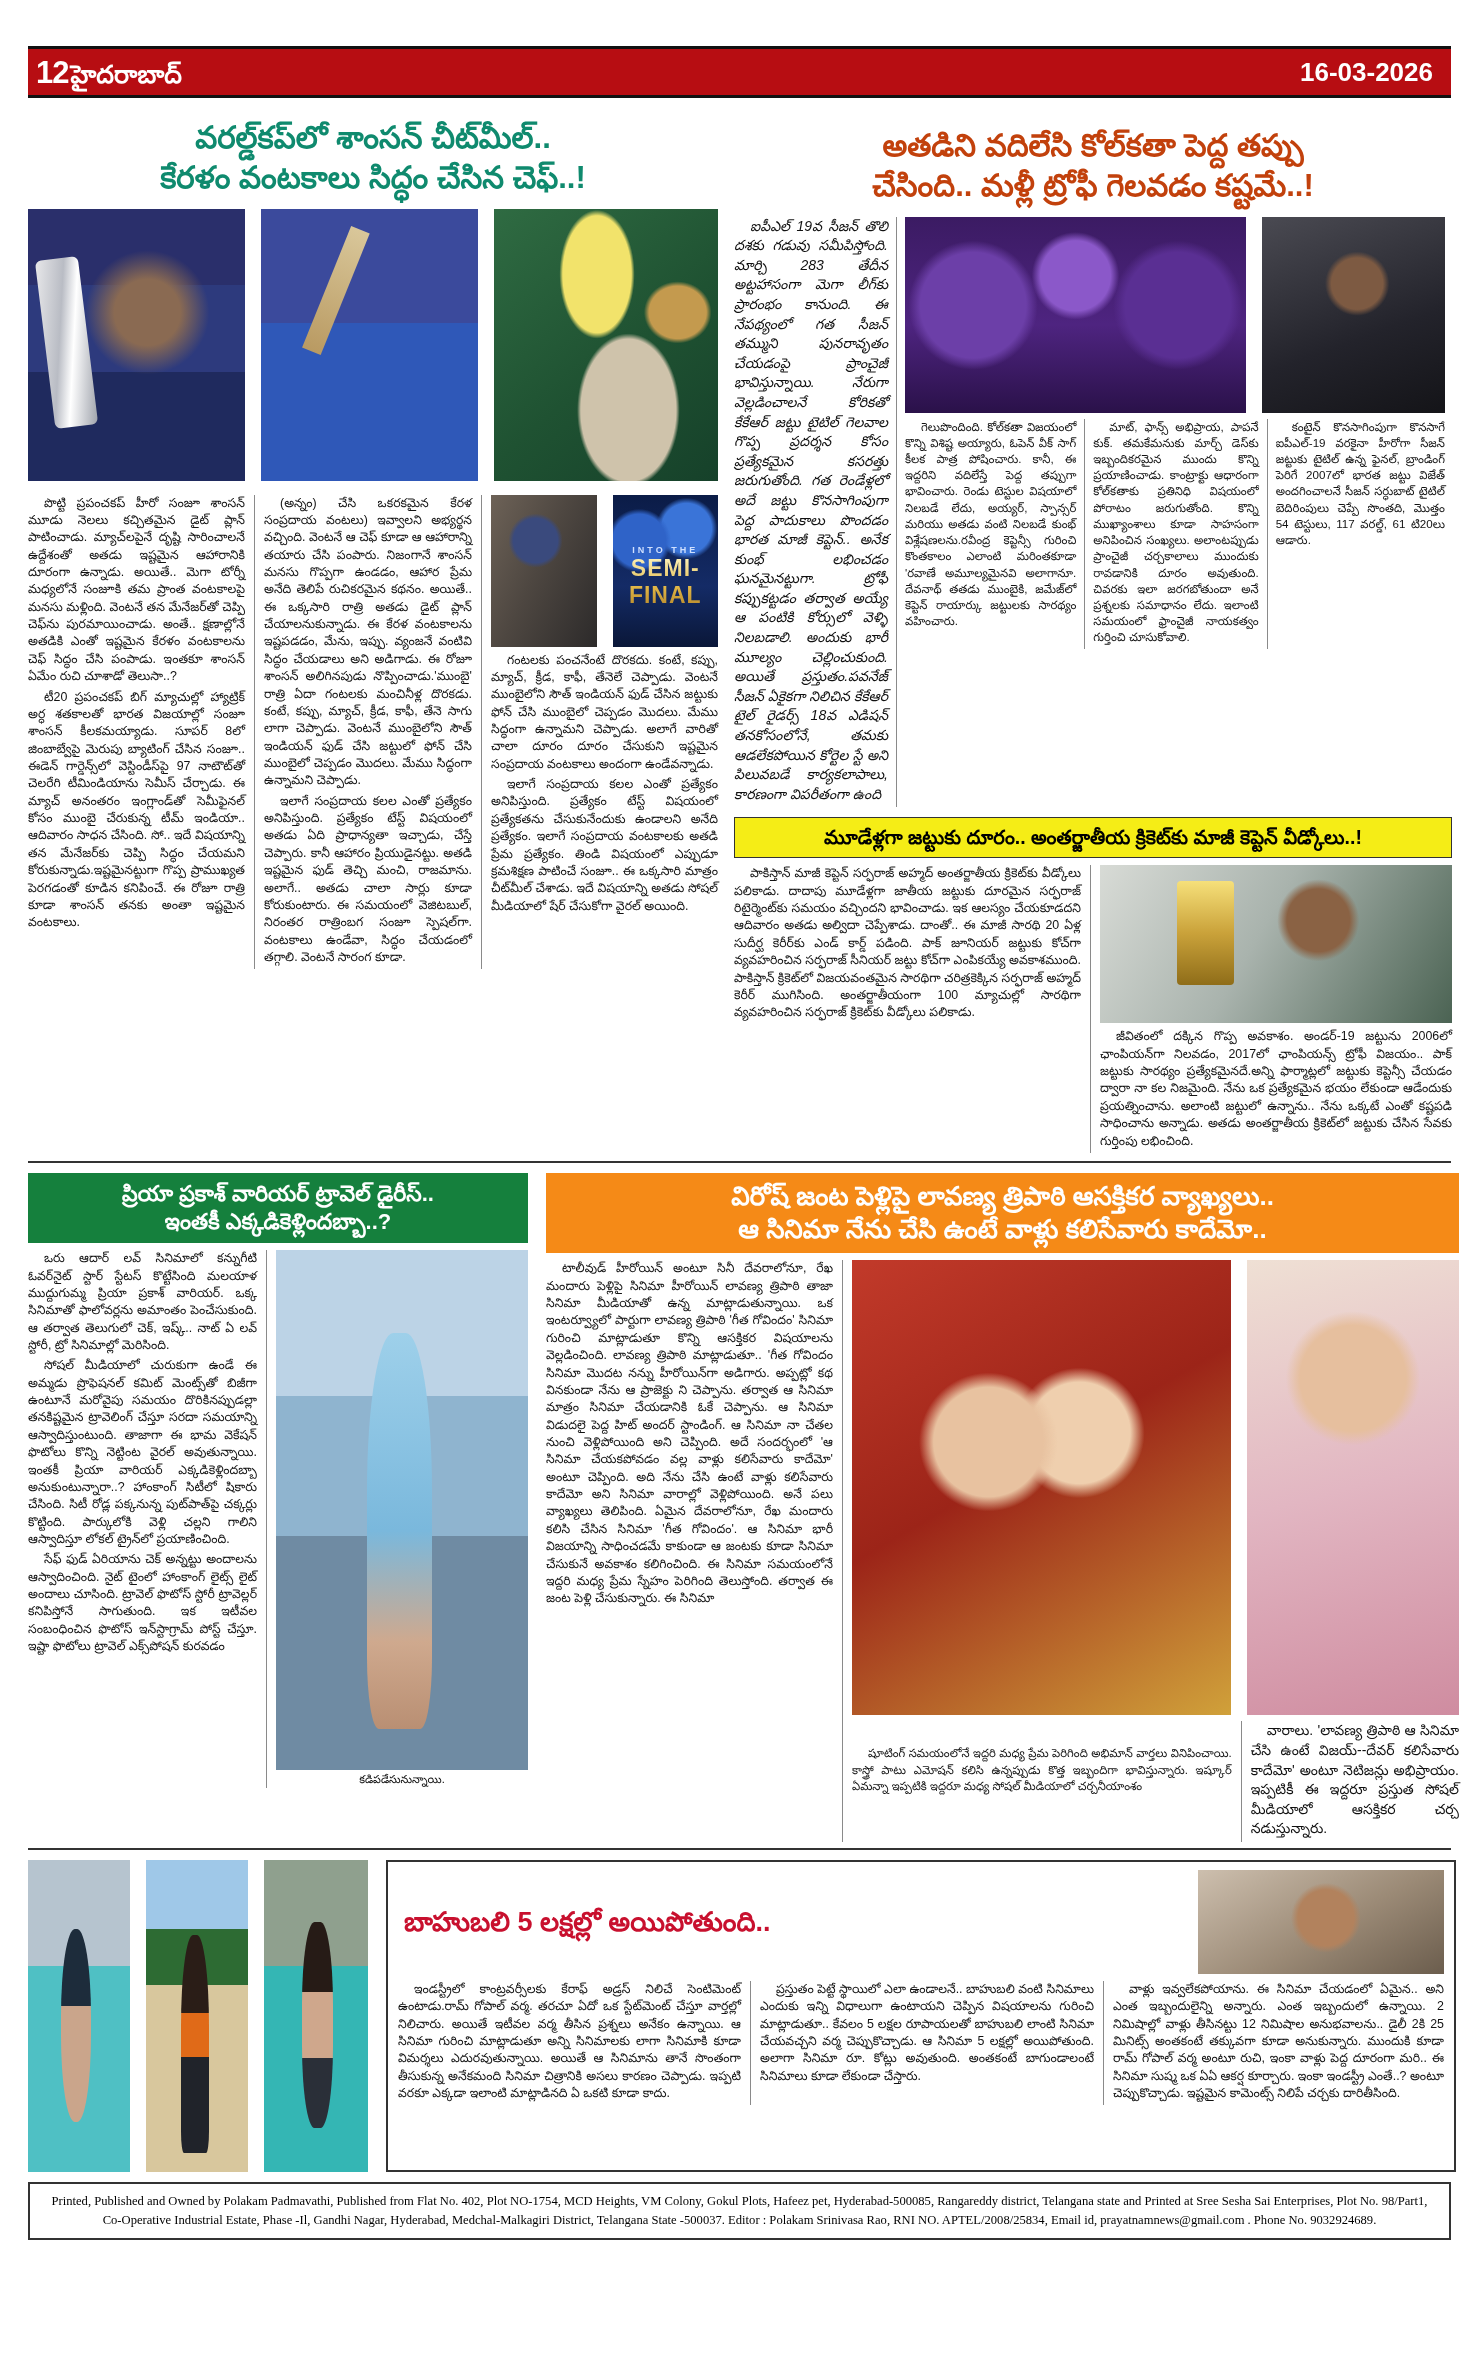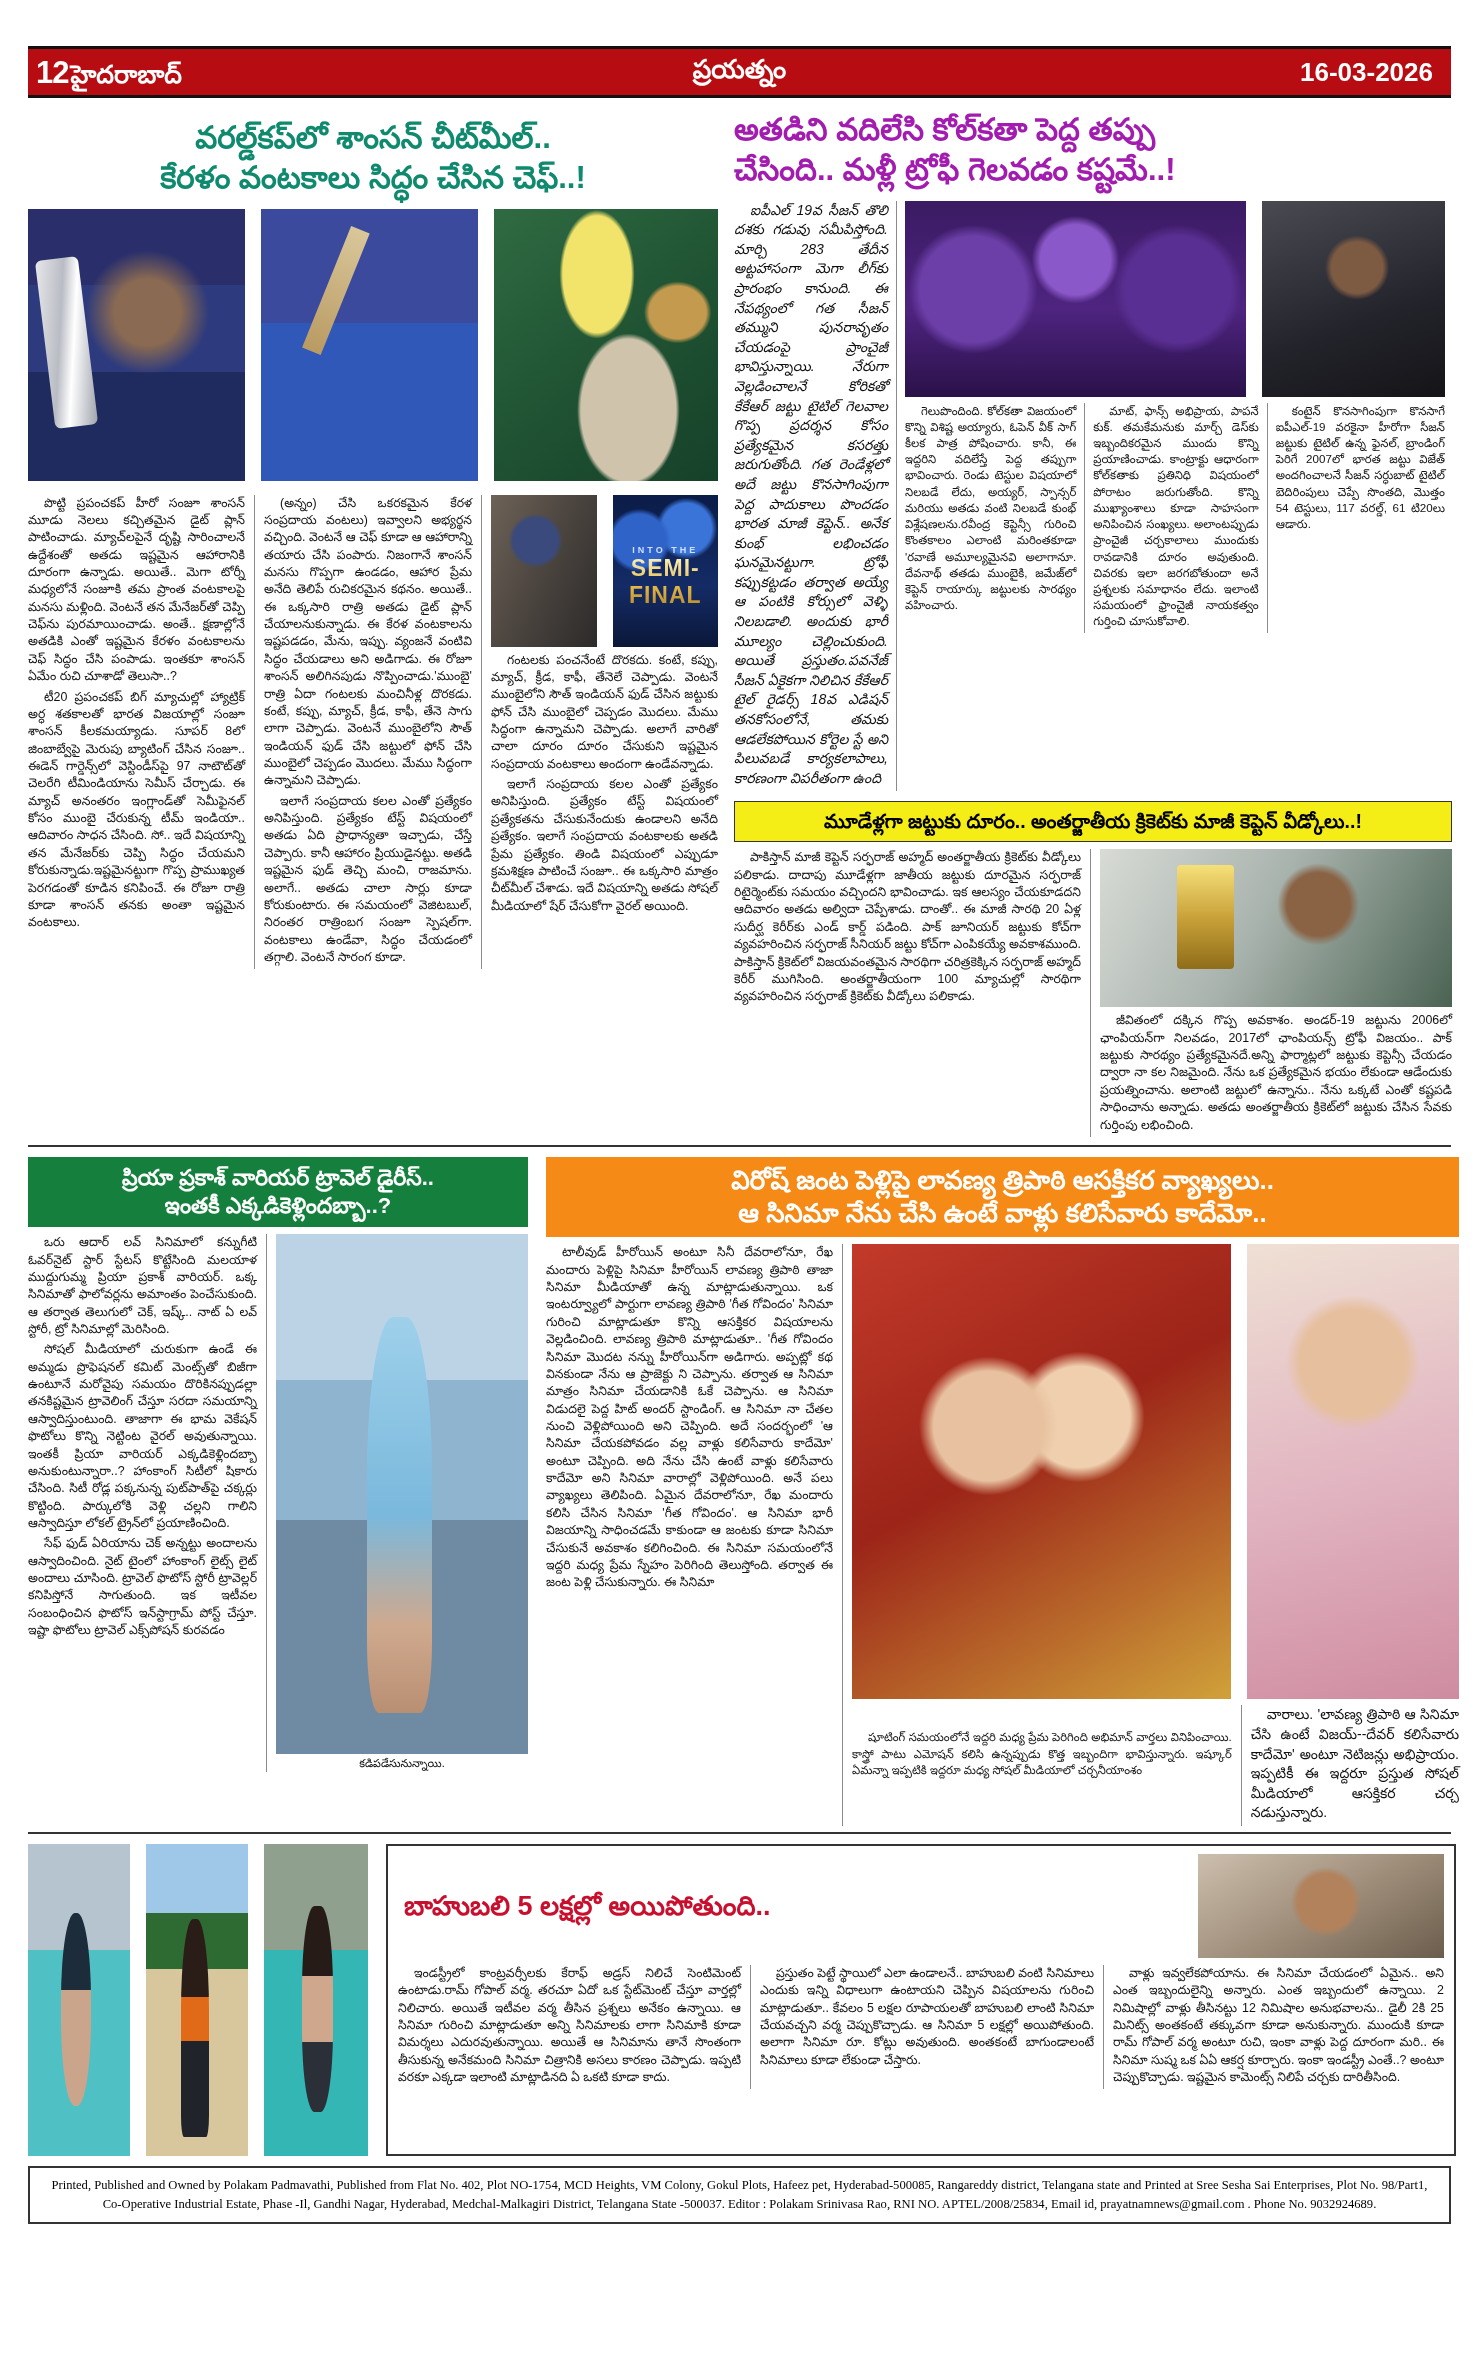--- a/index.html
+++ b/index.html
@@ -194,7 +194,6 @@
       <span class="mh-page-no">12</span>
       <span class="mh-city">హైదరాబాద్</span>
     </div>
-    <div class="mh-title">ప్రయత్నం</div>
     <div class="mh-date">16-03-2026</div>
   </div>
 

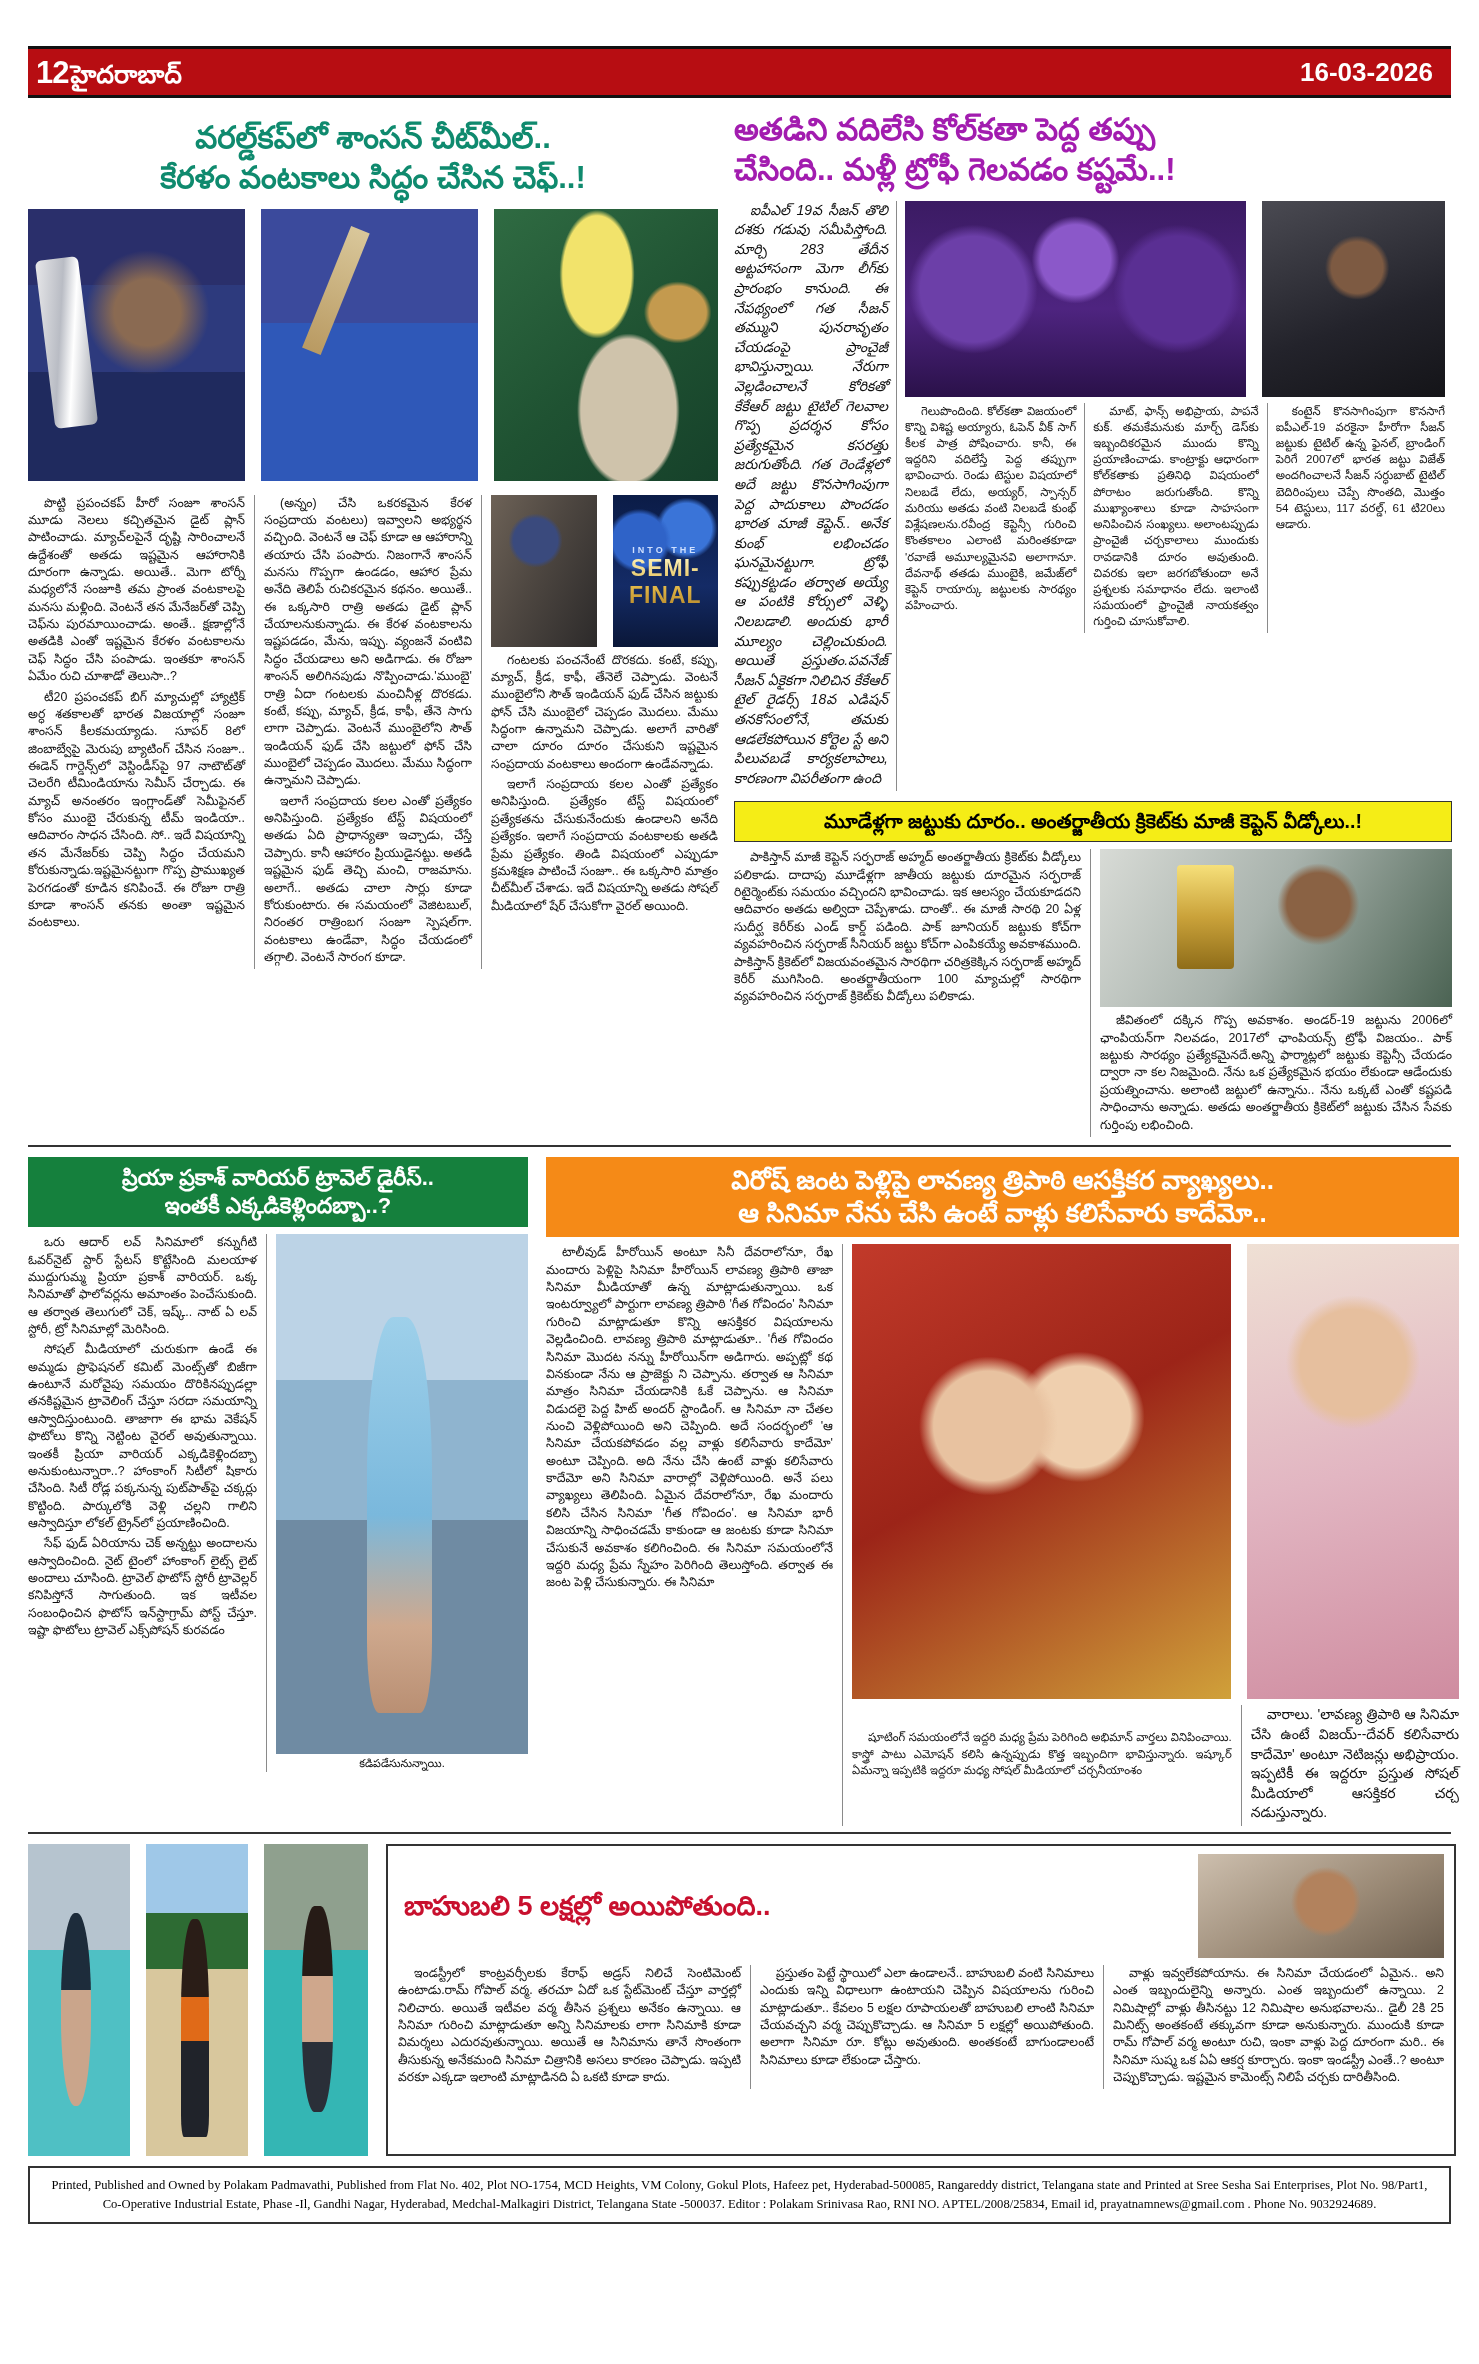--- a/index.html
+++ b/index.html
@@ -41,8 +41,8 @@
     font-size:31px; line-height:1.30; margin:16px 0 10px 0;
   }
   h1.hl-red {
-    color:#a21caf; font-weight:bold;
-    font-size:31px; line-height:1.30; margin:8px 0 10px 0;
+    color:#c2410c; text-align:center; font-weight:bold;
+    font-size:31px; line-height:1.30; margin:24px 0 10px 0;
   }
   .banner {
     font-weight:bold; text-align:center; line-height:1.28;

